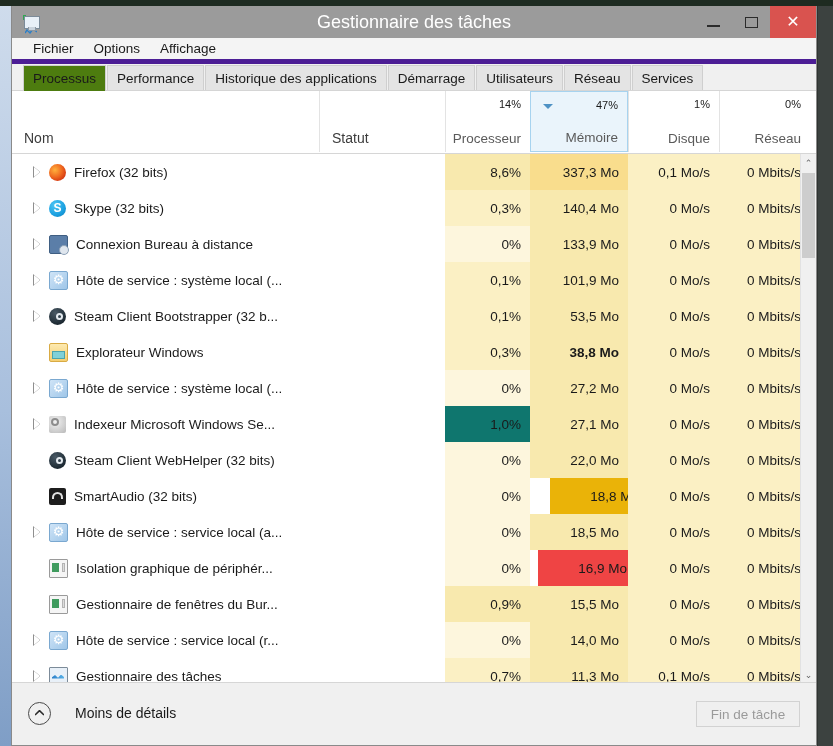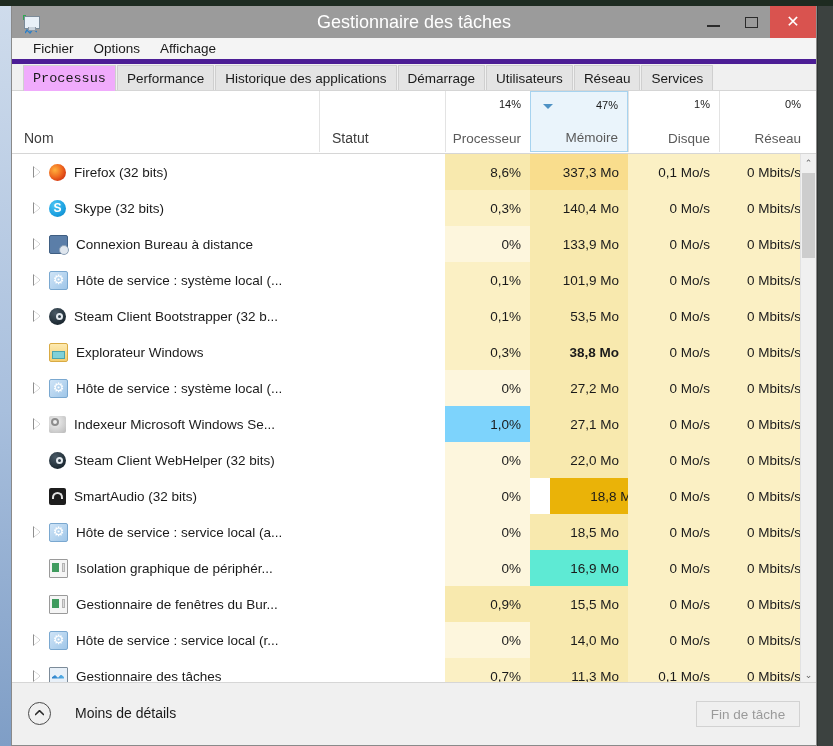--- a/index.html
+++ b/index.html
@@ -138,14 +138,13 @@
     white-space: nowrap;
   }
   .tab.active {
-    background: #f0abfc;
+    background: #4d7c0f;
     border-color: #cfcfcf;
     position: relative;
     z-index: 3;
     margin-bottom: -1px;
     height: 26px;
     line-height: 26px;
-    font-family: Liberation Mono, monospace;
   }
 
   

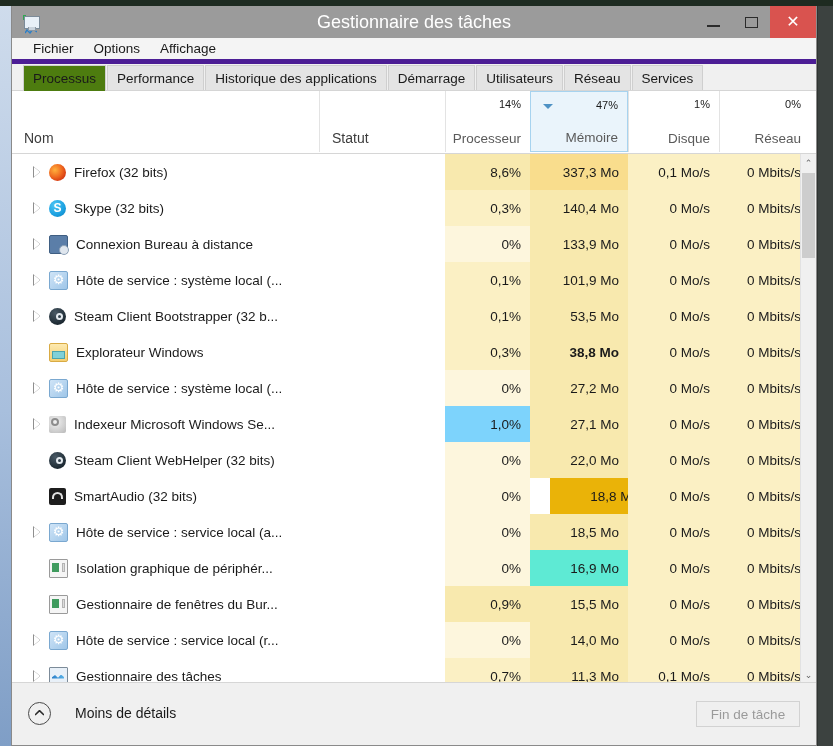--- a/index.html
+++ b/index.html
@@ -513,7 +513,7 @@
               <div class="pname">Indexeur Microsoft Windows Se...</div>
             </div>
             <div class="statuscell"></div>
-            <div class="cell c-cpu" style="background: #7dd3fc;">1,0%</div>
+            <div class="cell c-cpu" style="background: #0f766e;">1,0%</div>
             <div class="cell c-mem" style="background: rgb(248, 233, 174);">27,1 Mo</div>
             <div class="cell c-dsk" style="background: rgb(251, 240, 196);">0 Mo/s</div>
             <div class="cell c-net" style="background: rgb(251, 240, 196);">0 Mbits/s</div>

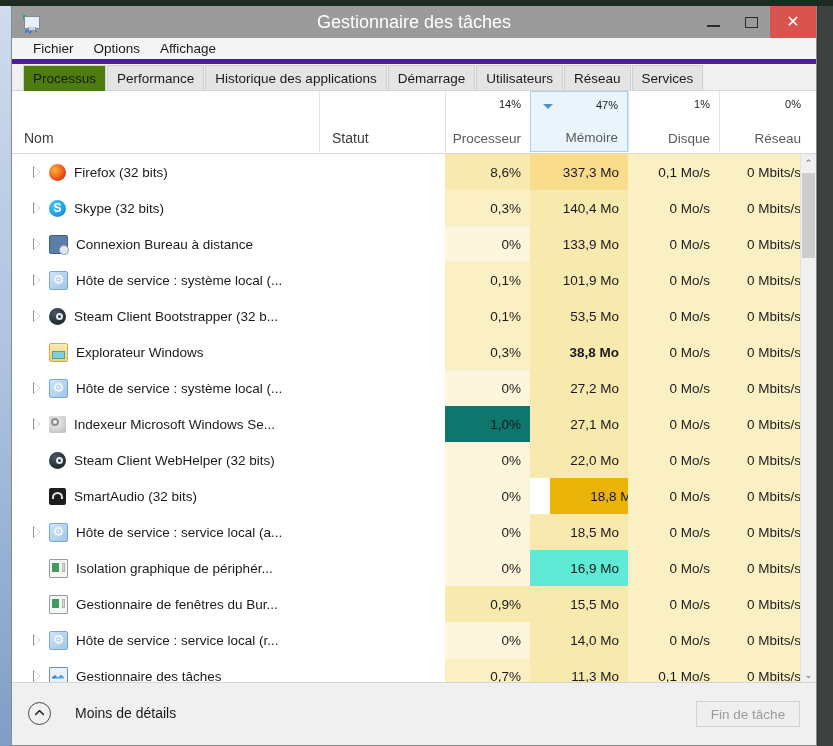--- a/index.html
+++ b/index.html
@@ -562,7 +562,7 @@
             </div>
             <div class="statuscell"></div>
             <div class="cell c-cpu" style="background: rgb(253, 246, 221);">0%</div>
-            <div class="cell c-mem" style="background: #5eead4;">16,9 Mo</div>
+            <div class="cell c-mem" style="background: #ef4444; margin-left: 8px;">16,9 Mo</div>
             <div class="cell c-dsk" style="background: rgb(251, 240, 196);">0 Mo/s</div>
             <div class="cell c-net" style="background: rgb(251, 240, 196);">0 Mbits/s</div>
           </div>

